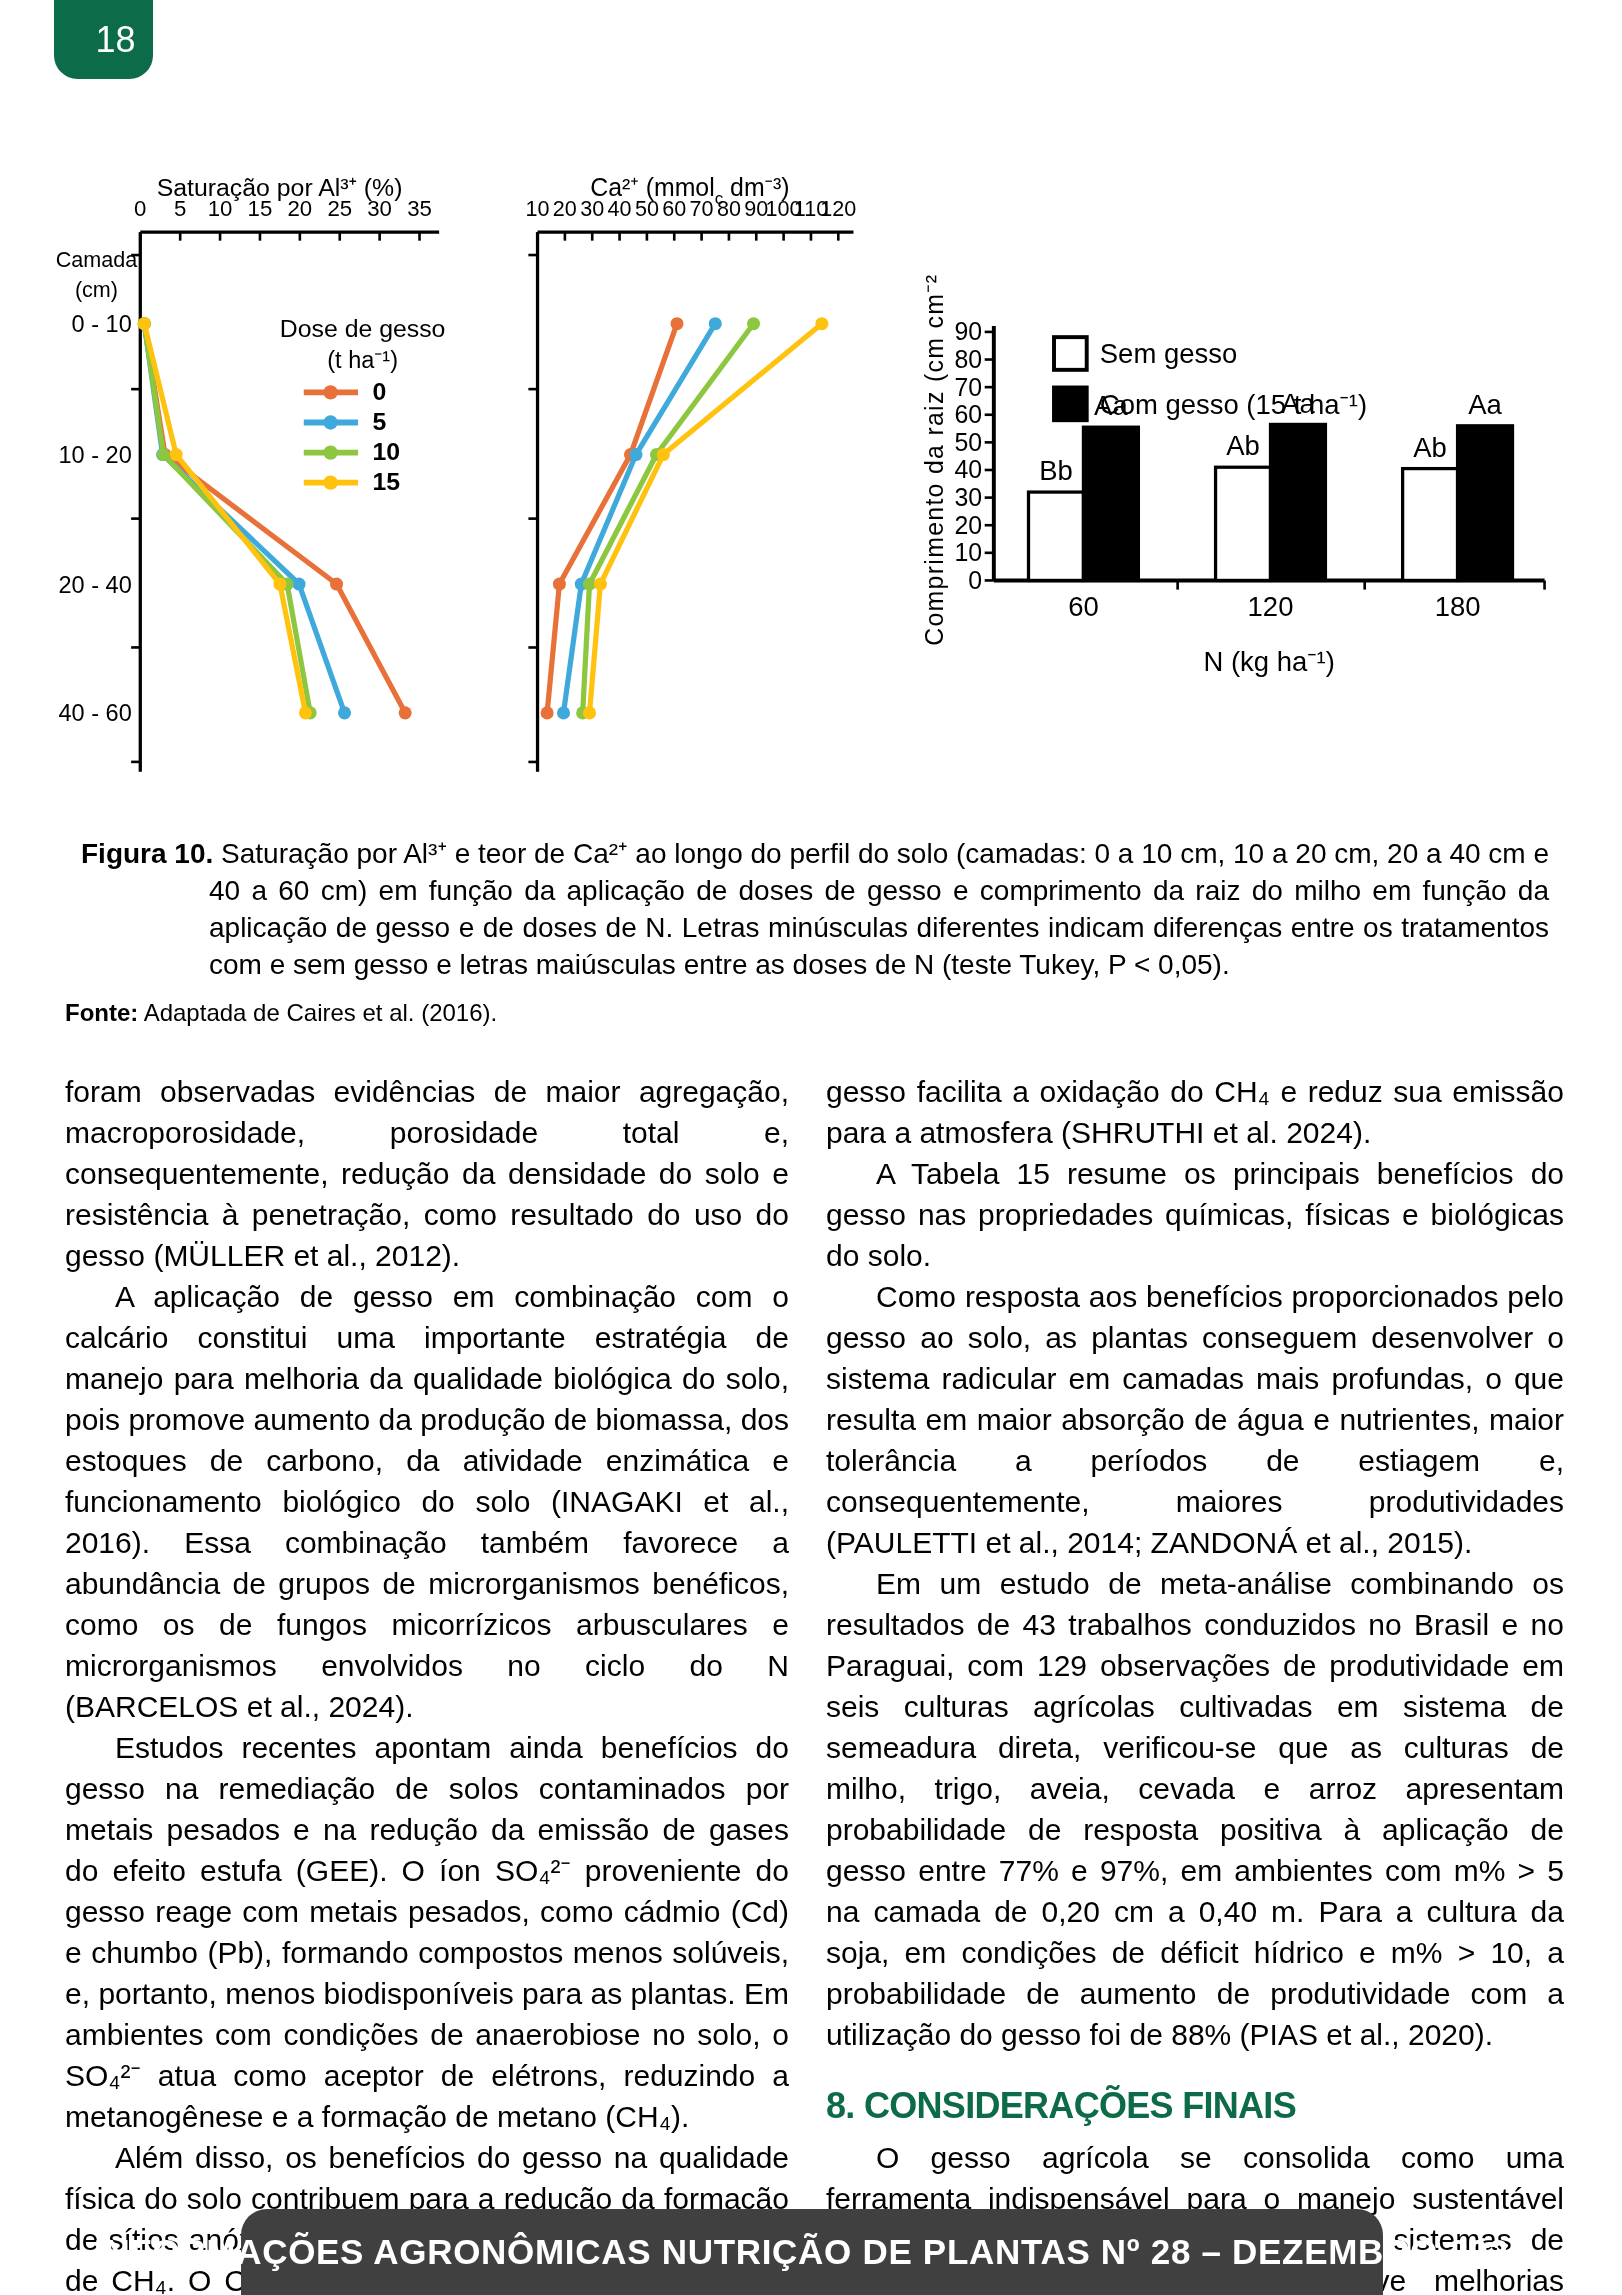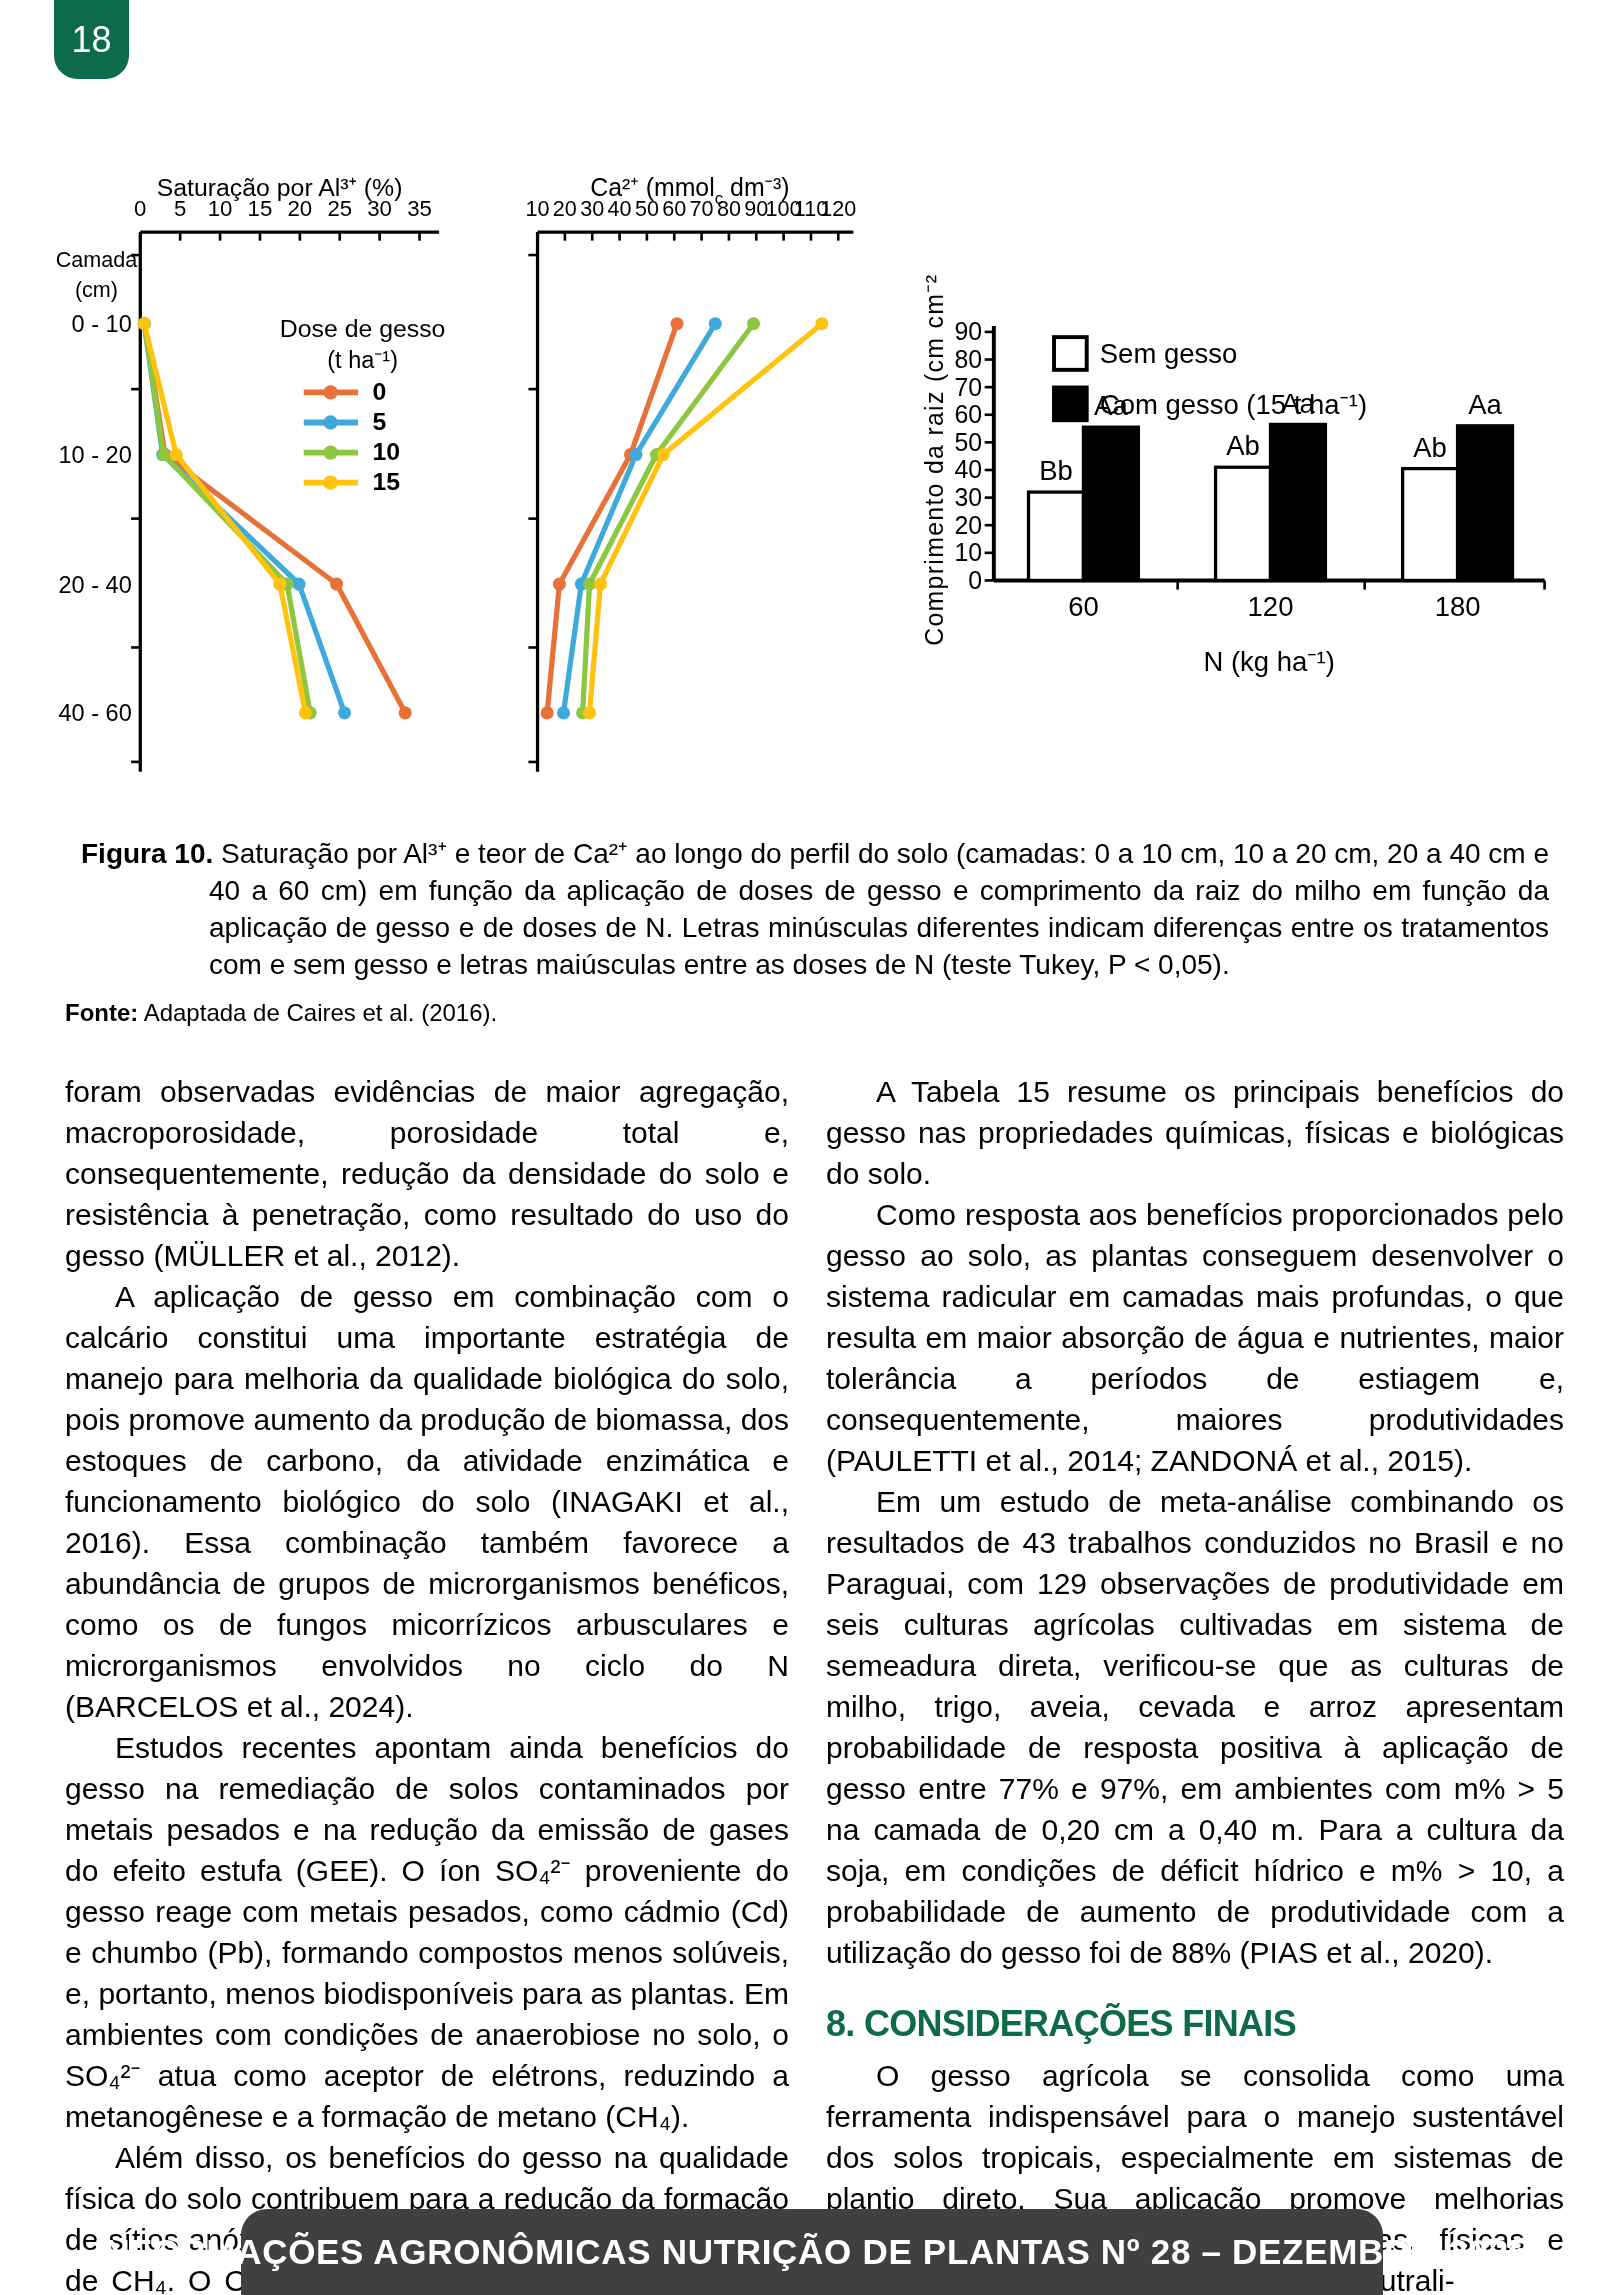--- a/index.html
+++ b/index.html
@@ -6,7 +6,7 @@
   .page{position:relative;width:1623px;height:2295px;background:#ffffff;overflow:hidden;
         font-family:"Liberation Sans",sans-serif;color:#000;}
   .badge{position:absolute;left:54px;top:0;width:75px;height:79px;background:#0c6b48;
-         border-radius:0 0 23.6px 23.6px;display:flex;align-items:center;justify-content:center;}
+         border-radius:0 0 23.6px 23.6px;display:flex;align-items:center;justify-content:center;padding-left:24px;}
   .badge span{color:#fff;font-size:36px;}
   svg{position:absolute;font-family:"Liberation Sans",sans-serif;}
   #chart-al{left:52px;top:170px;}

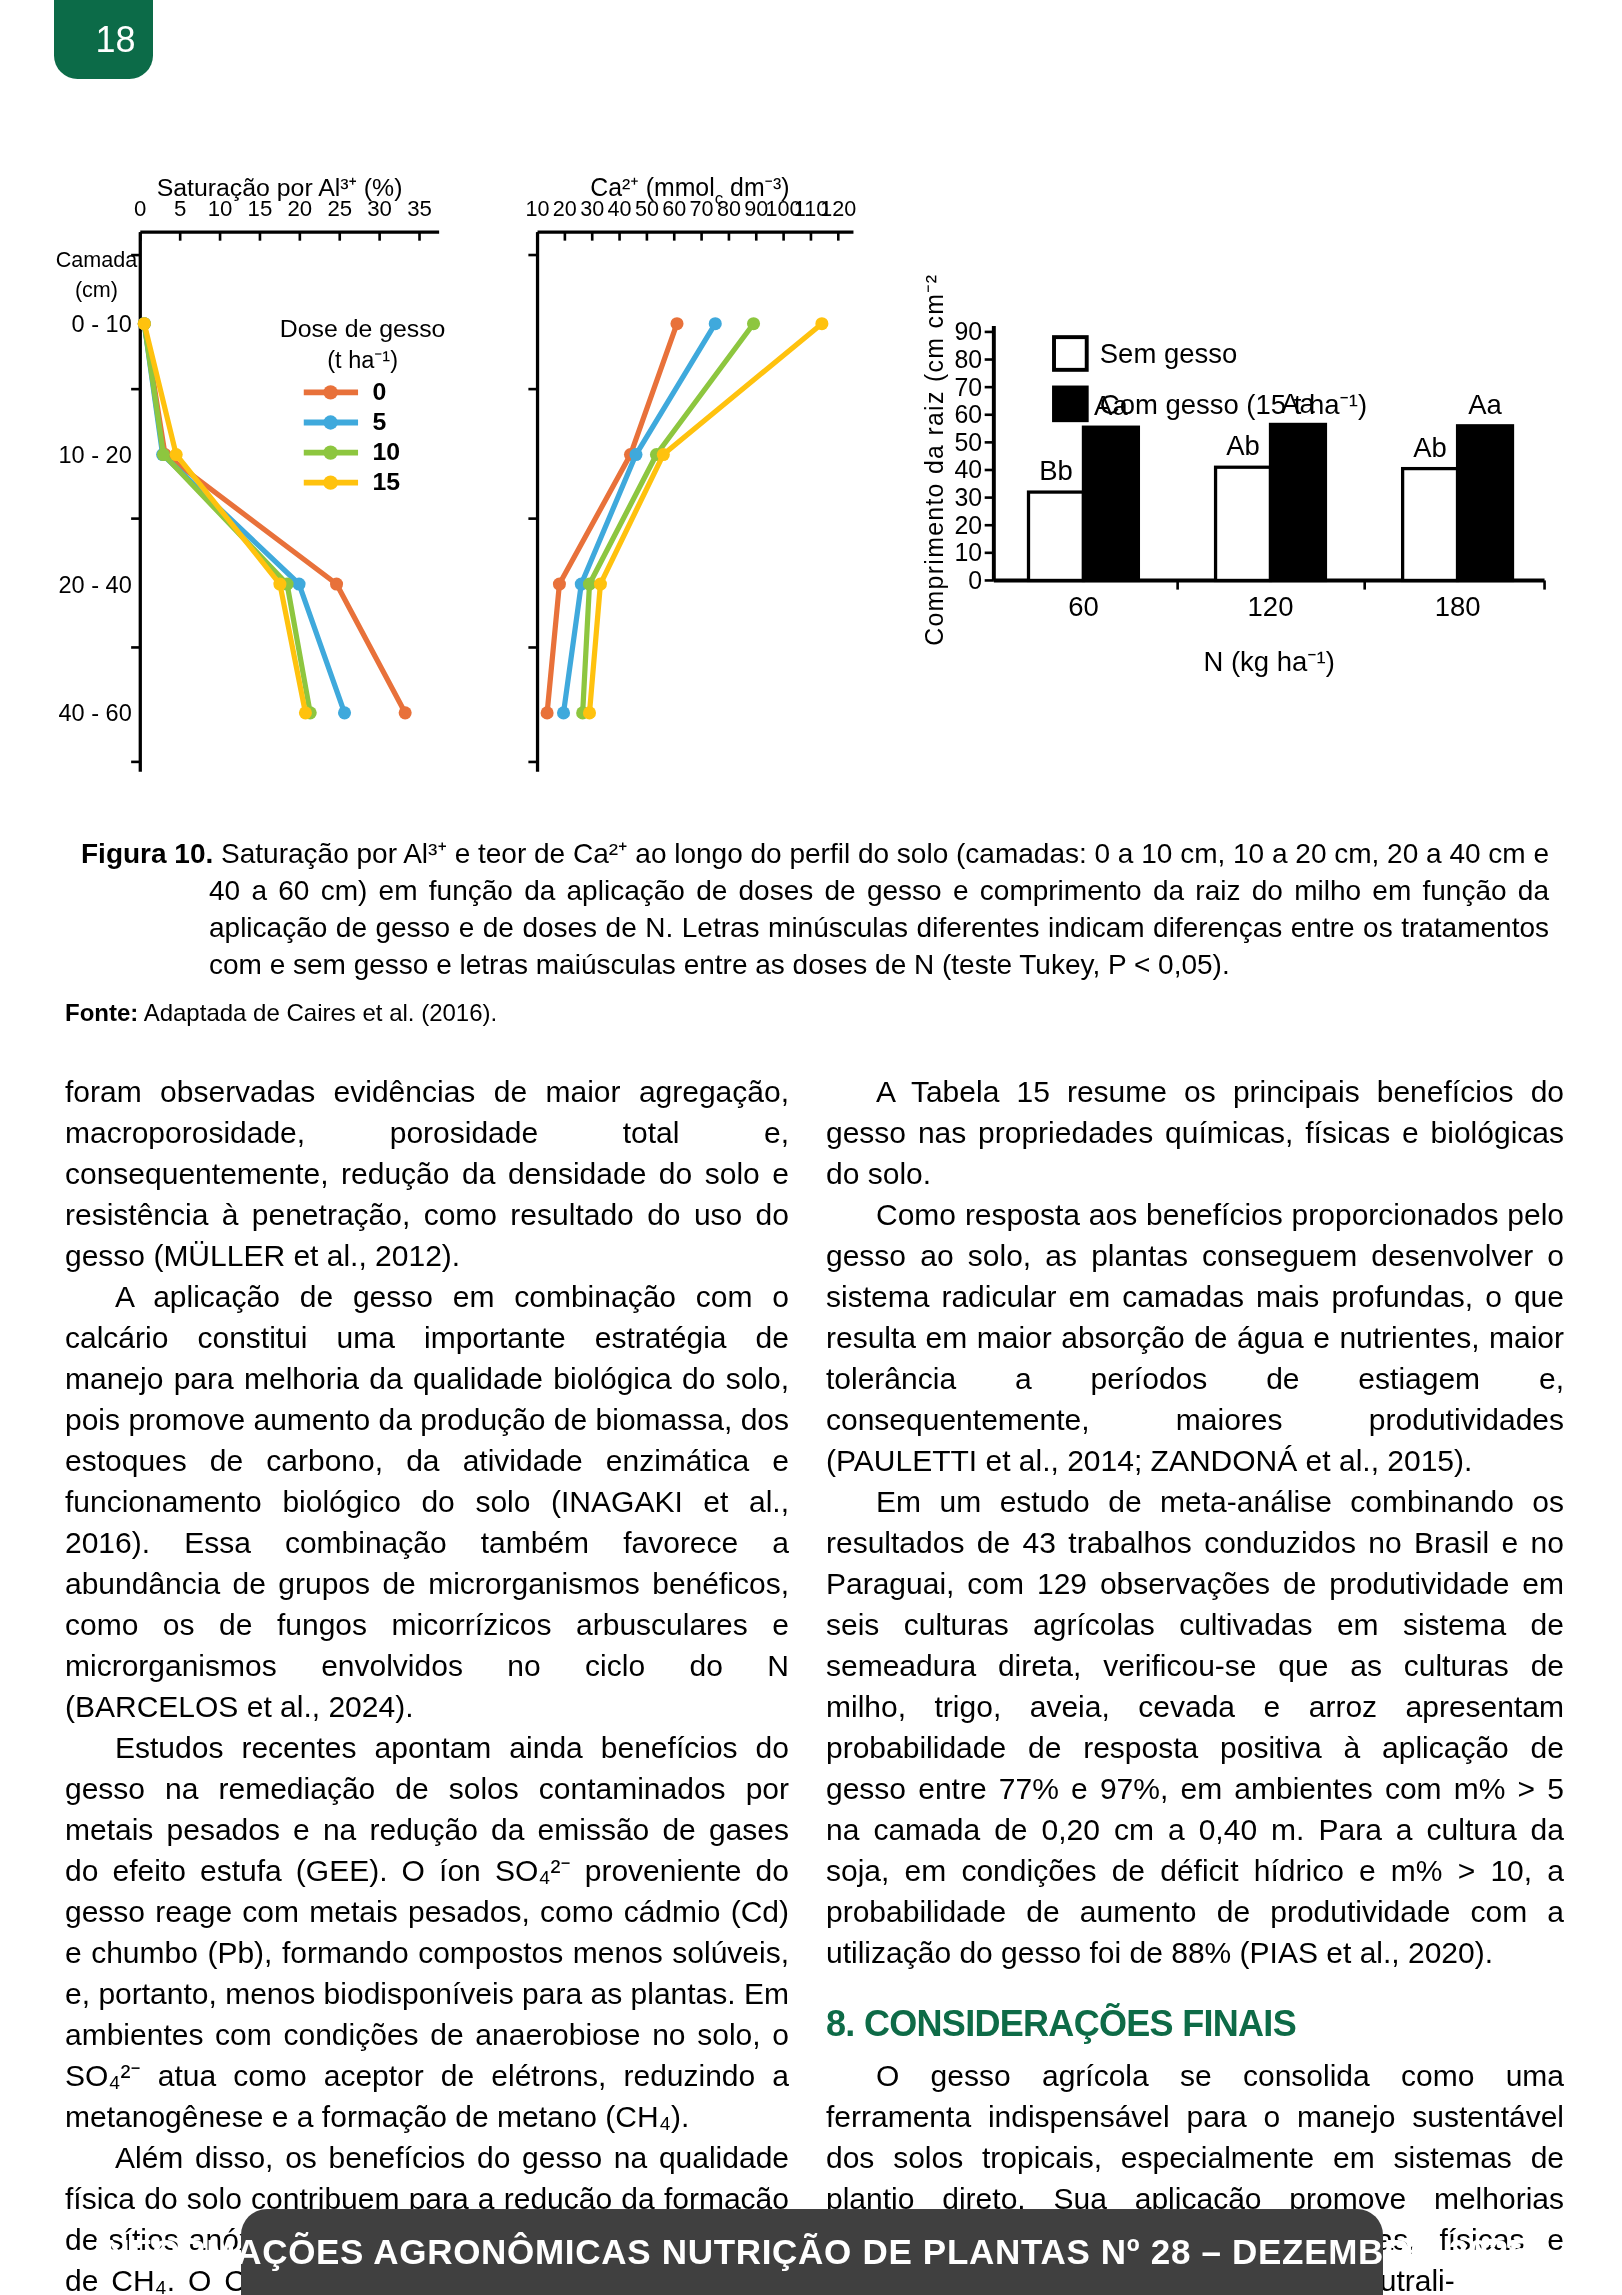--- a/index.html
+++ b/index.html
@@ -223,6 +223,7 @@
       <p class="ind">Além disso, os benefícios do gesso na qualidade física do solo contribuem para a redução da formação de sítios anóxicos, o que também diminui a produção de CH₄. O CH₄ pode reagir com o gesso, formando enxofre elementar (S⁰), dióxido de carbono (CO₂) e água (H₂O), conforme a reação: CH₄ + 2CH₂ + CaSO₄ → S⁰ + CO₂ + 2H₂O + CaS. O CO₂ é um GEE menos potente do que o CH₄ e, dessa forma, a presença do</p>
     </div>
   <div class="col" id="col-right">
+      <p>gesso facilita a oxidação do CH₄ e reduz sua emissão para a atmosfera (SHRUTHI et al. 2024).</p>
       <p class="ind">A Tabela 15 resume os principais benefícios do gesso nas propriedades químicas, físicas e biológicas do solo.</p>
       <p class="ind">Como resposta aos benefícios proporcionados pelo gesso ao solo, as plantas conseguem desenvolver o sistema radicular em camadas mais profundas, o que resulta em maior absorção de água e nutrientes, maior tolerância a períodos de estiagem e, consequentemente, maiores produtividades (PAULETTI et al., 2014; ZANDONÁ et al., 2015).</p>
       <p class="ind">Em um estudo de meta-análise combinando os resultados de 43 trabalhos conduzidos no Brasil e no Paraguai, com 129 observações de produtividade em seis culturas agrícolas cultivadas em sistema de semeadura direta, verificou-se que as culturas de milho, trigo, aveia, cevada e arroz apresentam probabilidade de resposta positiva à aplicação de gesso entre 77% e 97%, em ambientes com m% &gt; 5 na camada de 0,20 cm a 0,40 m. Para a cultura da soja, em condições de déficit hídrico e m% &gt; 10, a probabilidade de aumento de produtividade com a utilização do gesso foi de 88% (PIAS et al., 2020).</p>

